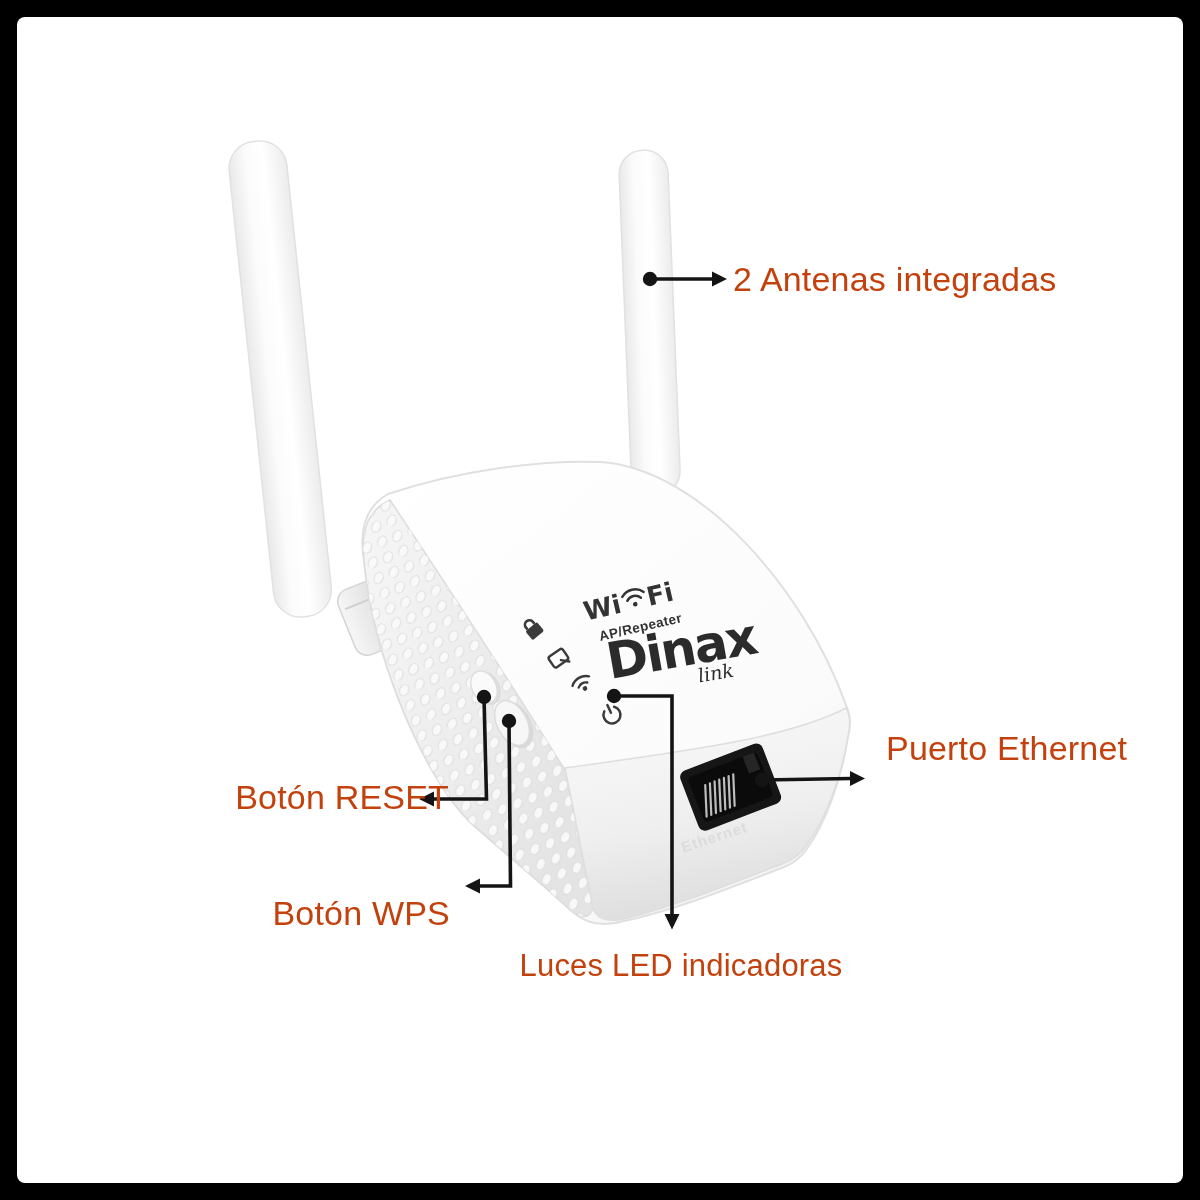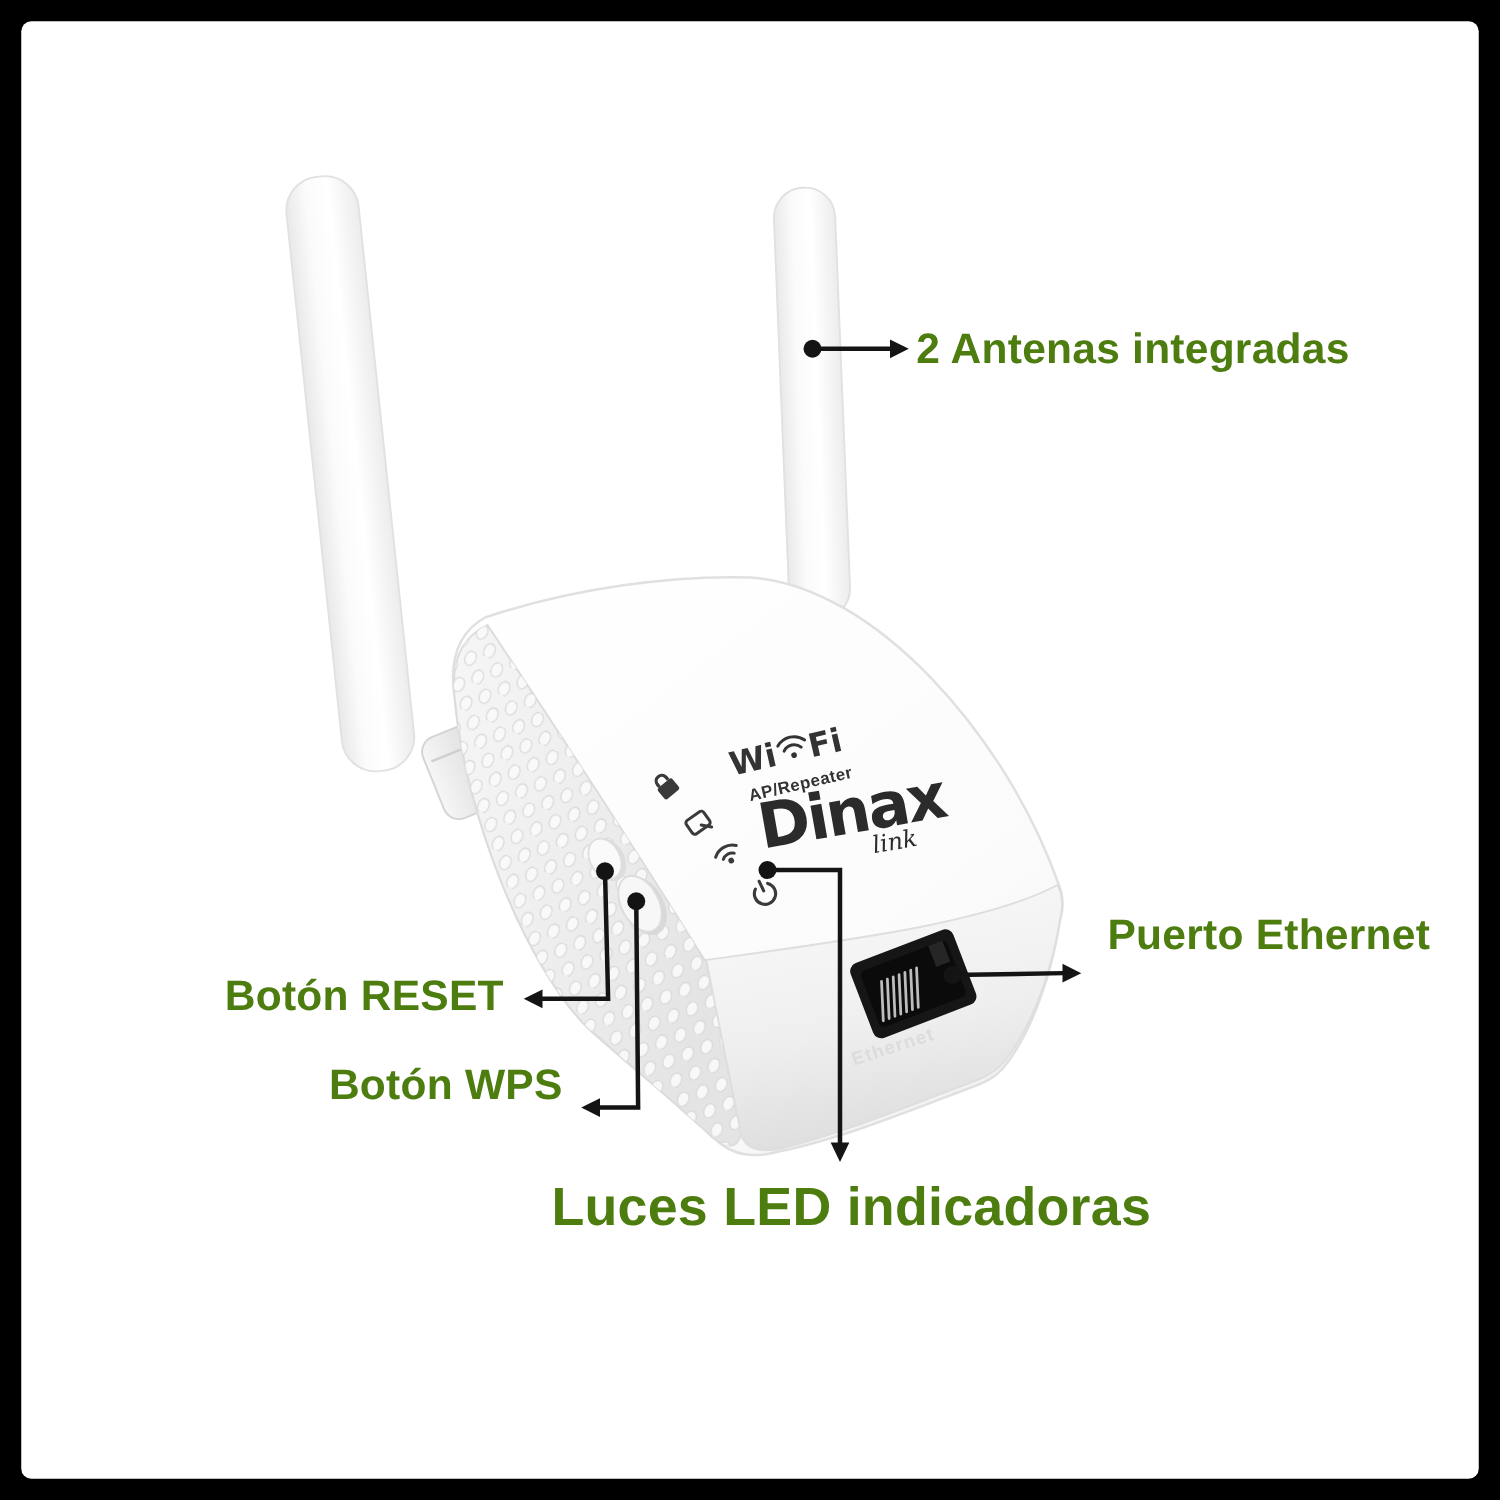--- a/index.html
+++ b/index.html
@@ -13,8 +13,8 @@
   }
   .scene{position:absolute;left:0;top:0;width:1200px;height:1200px;}
   .label{
-    position:absolute;color:#4d7c0f;font-size:34px;line-height:38px;
-    font-weight:700;white-space:nowrap;letter-spacing:0.2px;
+    position:absolute;color:#c2410c;font-size:34px;line-height:38px;
+    font-weight:400;white-space:nowrap;letter-spacing:0.2px;
   }
   .lbl-antennas{left:733px;top:260px;}
   .lbl-reset{right:797px;top:778px;text-align:right;}

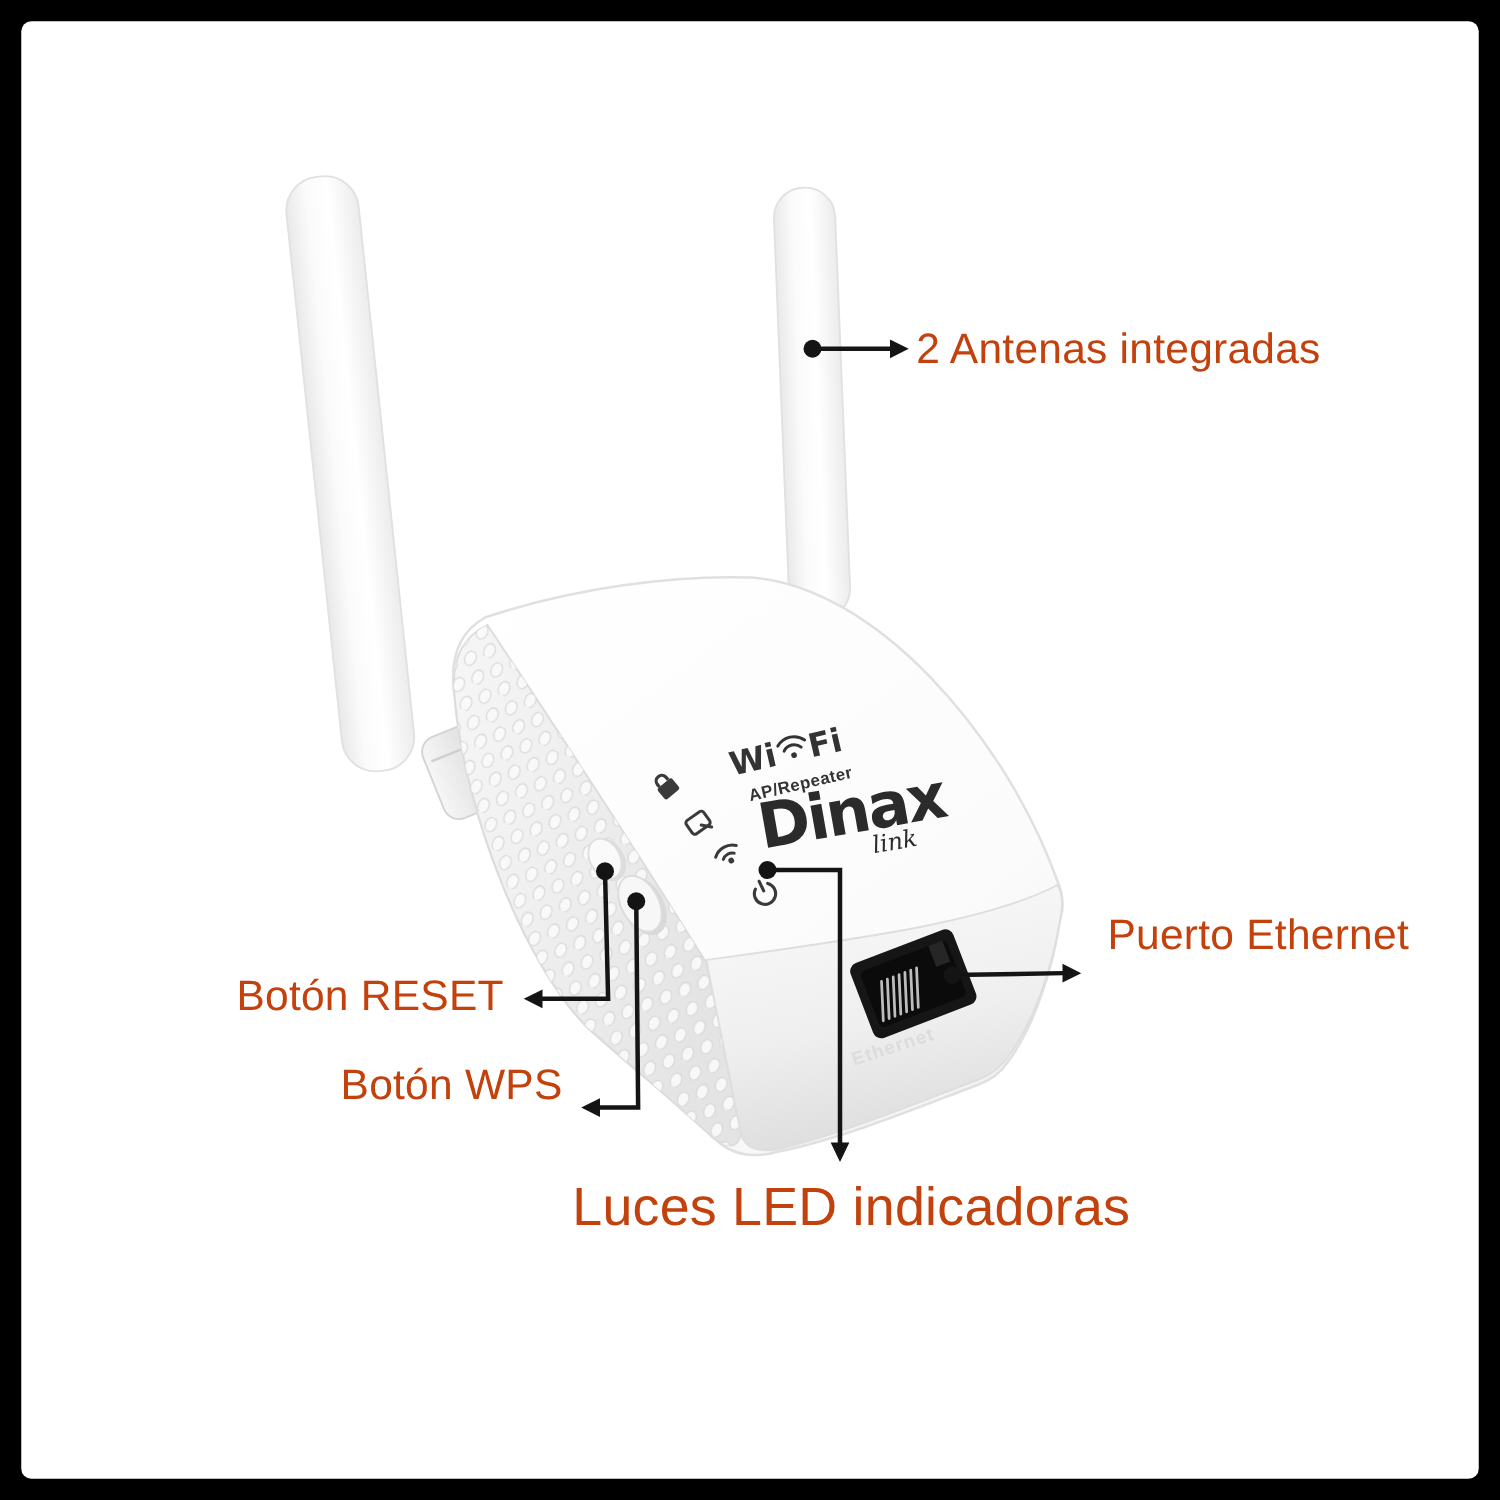--- a/index.html
+++ b/index.html
@@ -17,7 +17,7 @@
     font-weight:400;white-space:nowrap;letter-spacing:0.2px;
   }
   .lbl-antennas{left:733px;top:260px;}
-  .lbl-reset{right:797px;top:778px;text-align:right;}
+  .lbl-reset{right:751px;top:778px;text-align:right;}
   .lbl-wps{right:750px;top:849px;text-align:right;}
   .lbl-ethernet{left:886px;top:729px;}
   .lbl-leds{

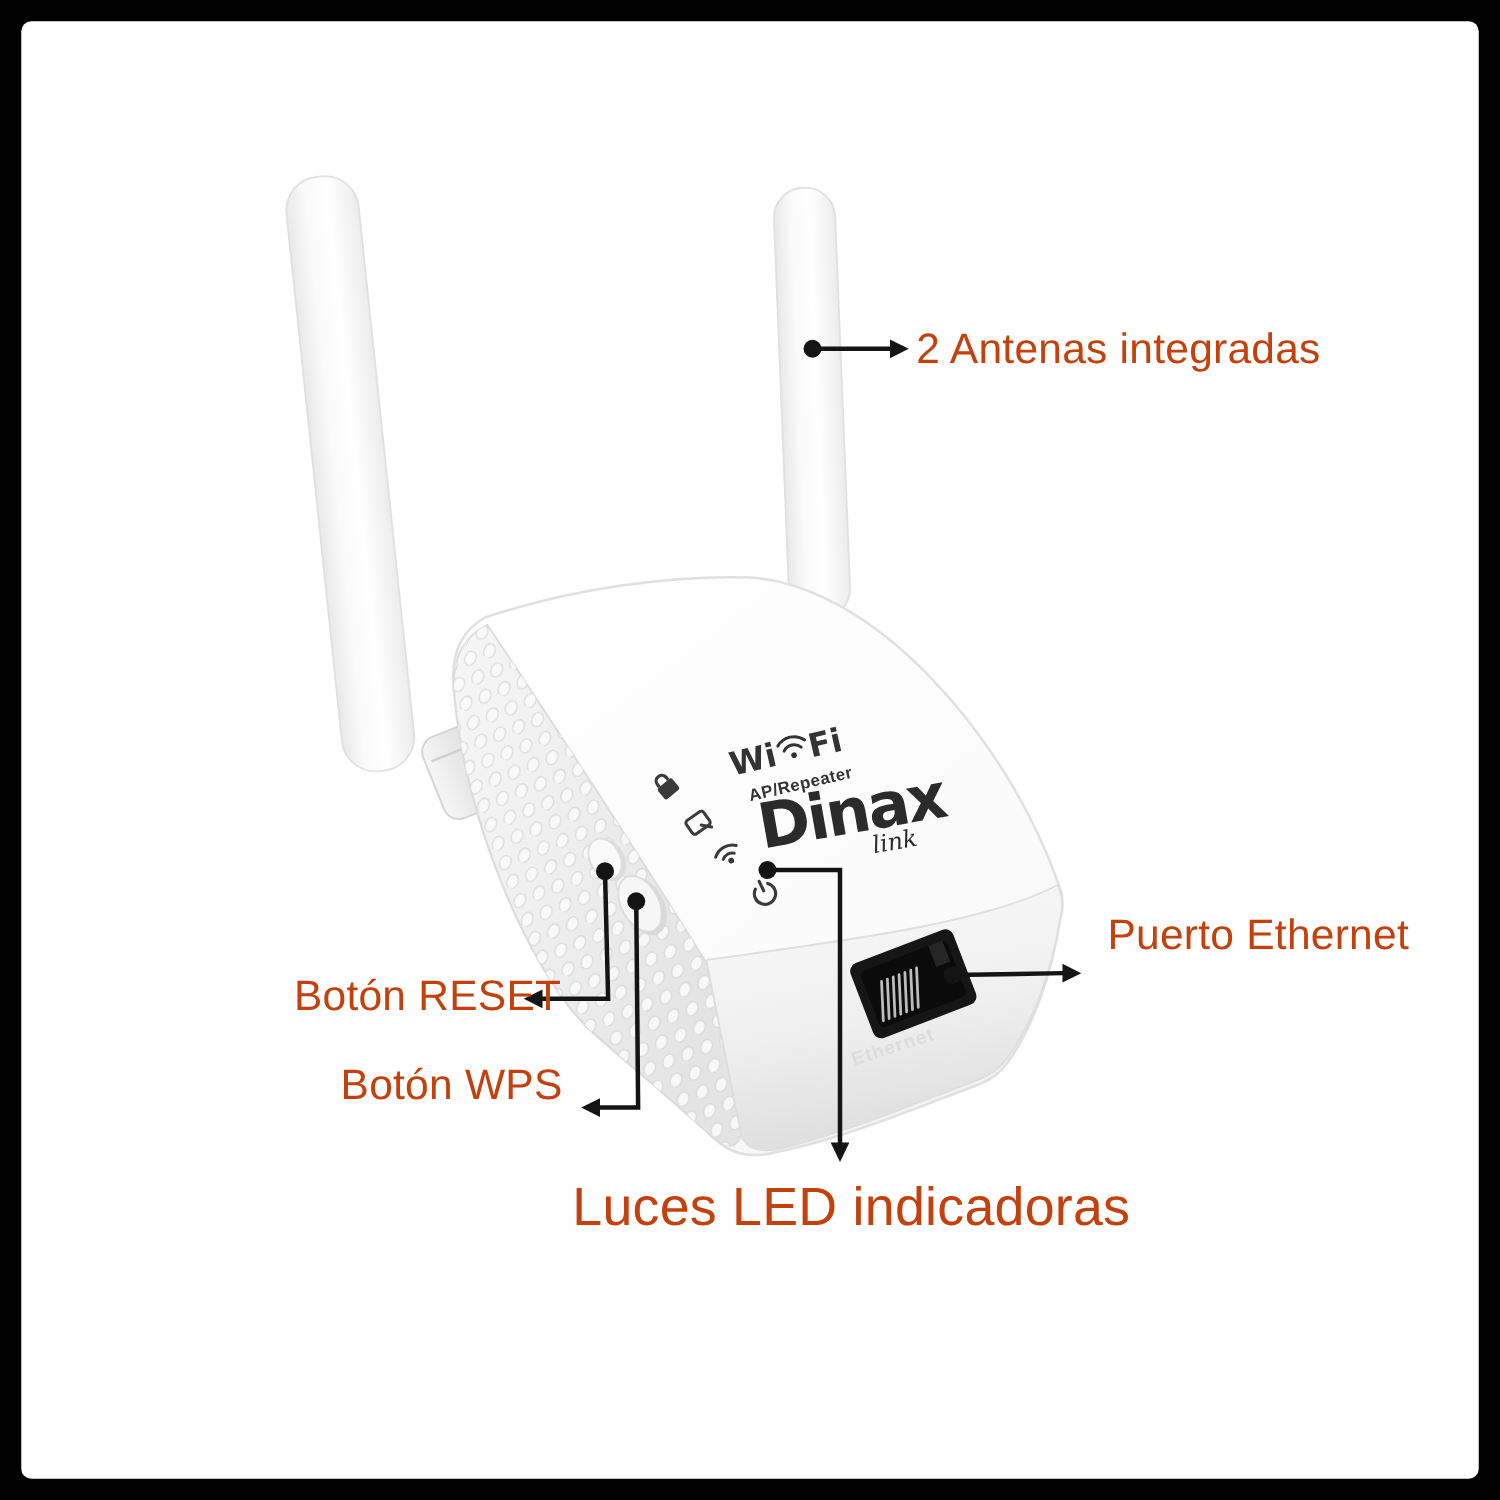--- a/index.html
+++ b/index.html
@@ -18,7 +18,7 @@
   }
   .lbl-antennas{left:733px;top:260px;}
   .lbl-reset{right:751px;top:778px;text-align:right;}
-  .lbl-wps{right:750px;top:849px;text-align:right;}
+  .lbl-wps{right:750px;top:894px;text-align:right;}
   .lbl-ethernet{left:886px;top:729px;}
   .lbl-leds{
     left:681px;top:946px;transform:translateX(-50%);

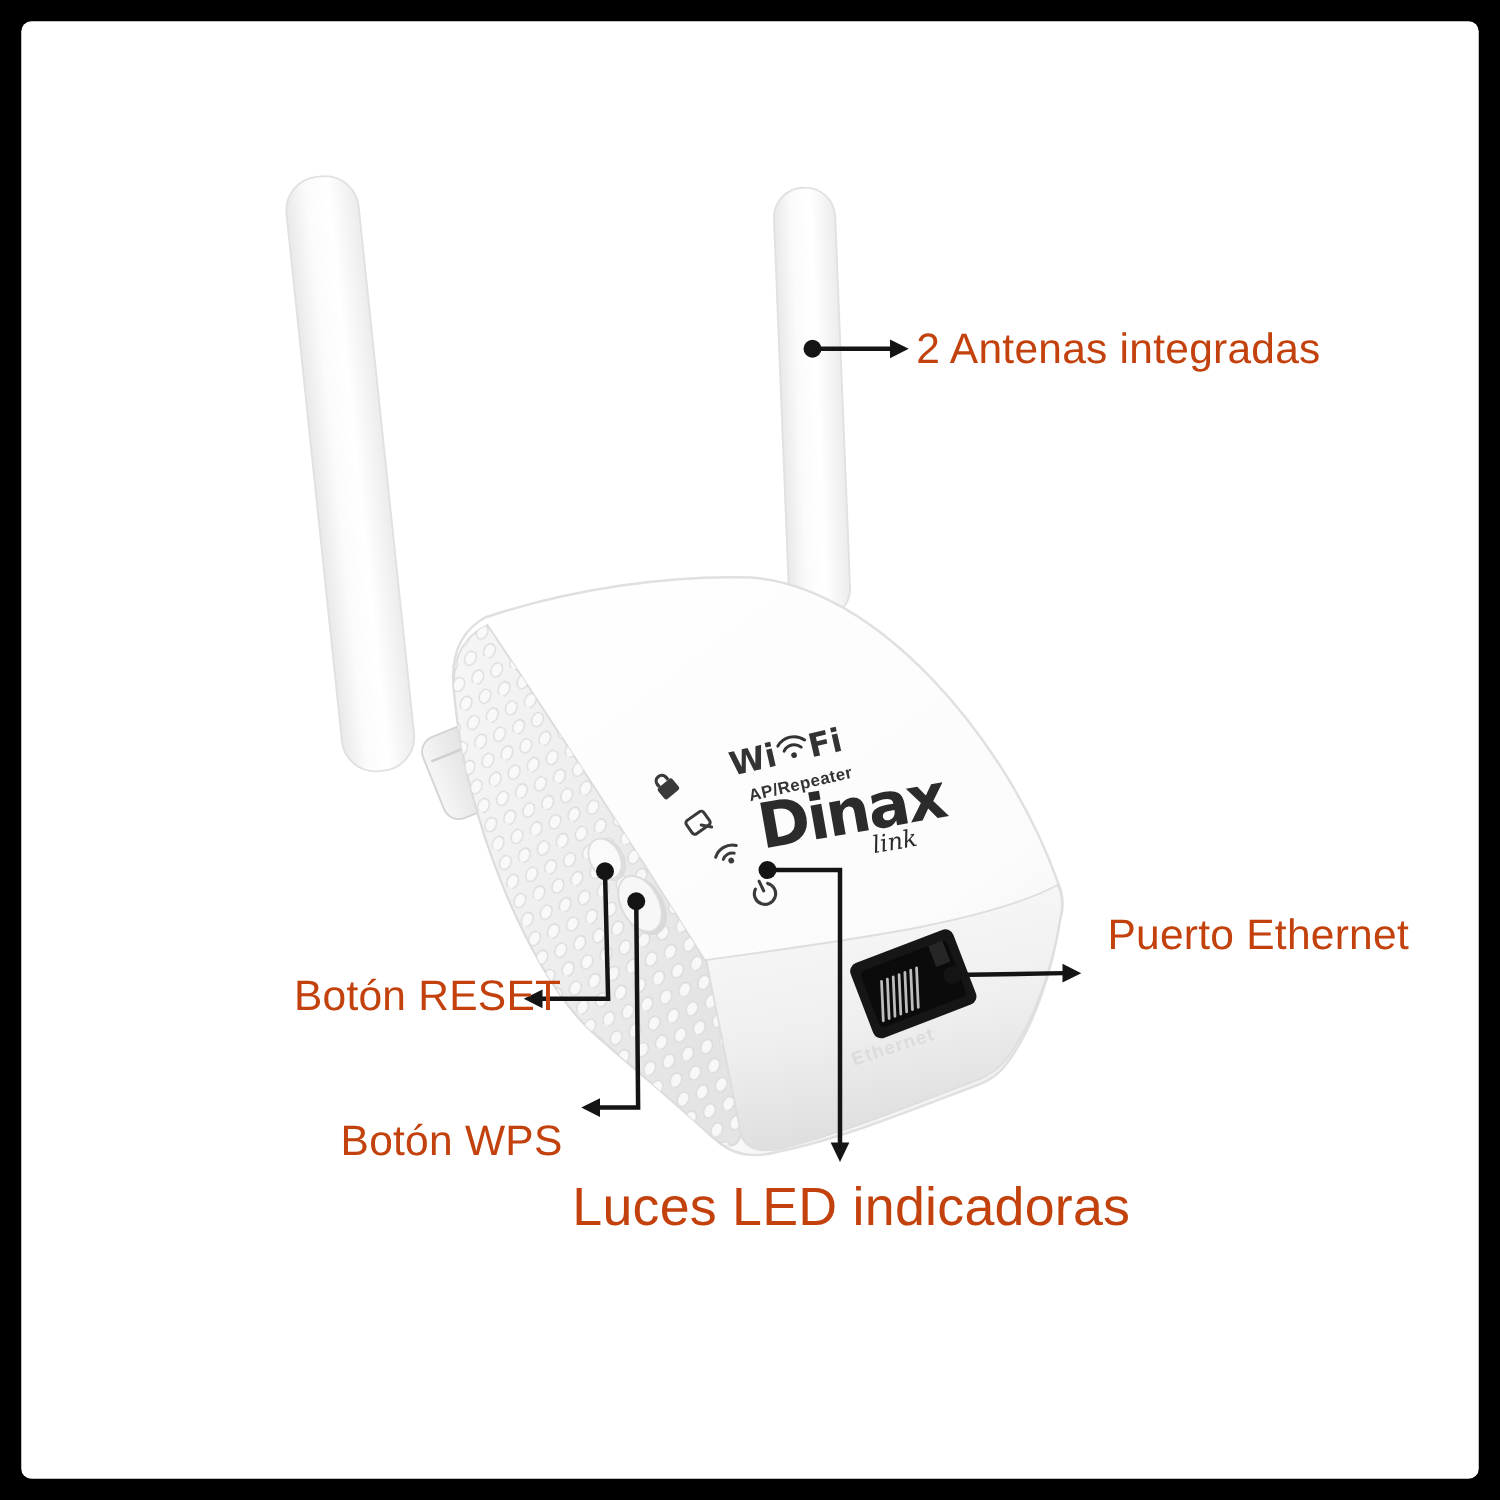--- a/index.html
+++ b/index.html
@@ -22,7 +22,7 @@
   .lbl-ethernet{left:886px;top:729px;}
   .lbl-leds{
     left:681px;top:946px;transform:translateX(-50%);
-    text-align:center;font-size:43px;line-height:40px;white-space:nowrap;
+    text-align:center;font-size:31px;line-height:40px;white-space:nowrap;
   }
 </style>
 </head>

